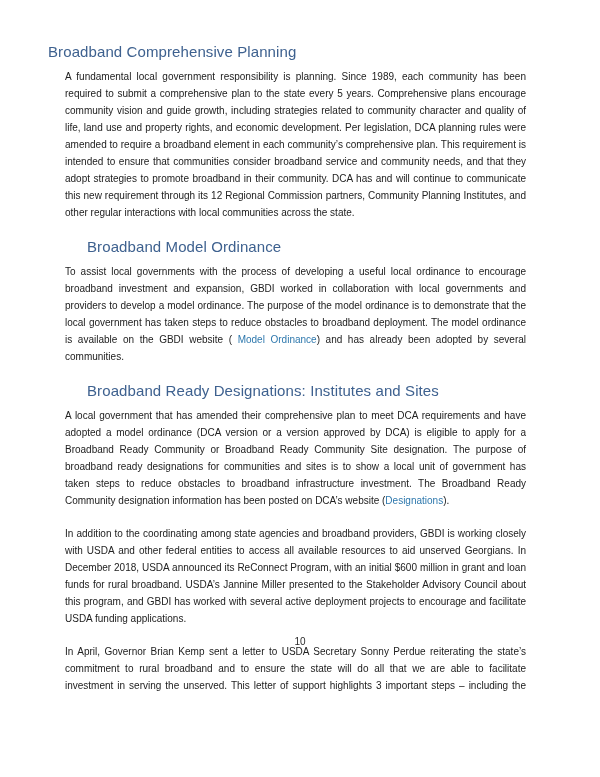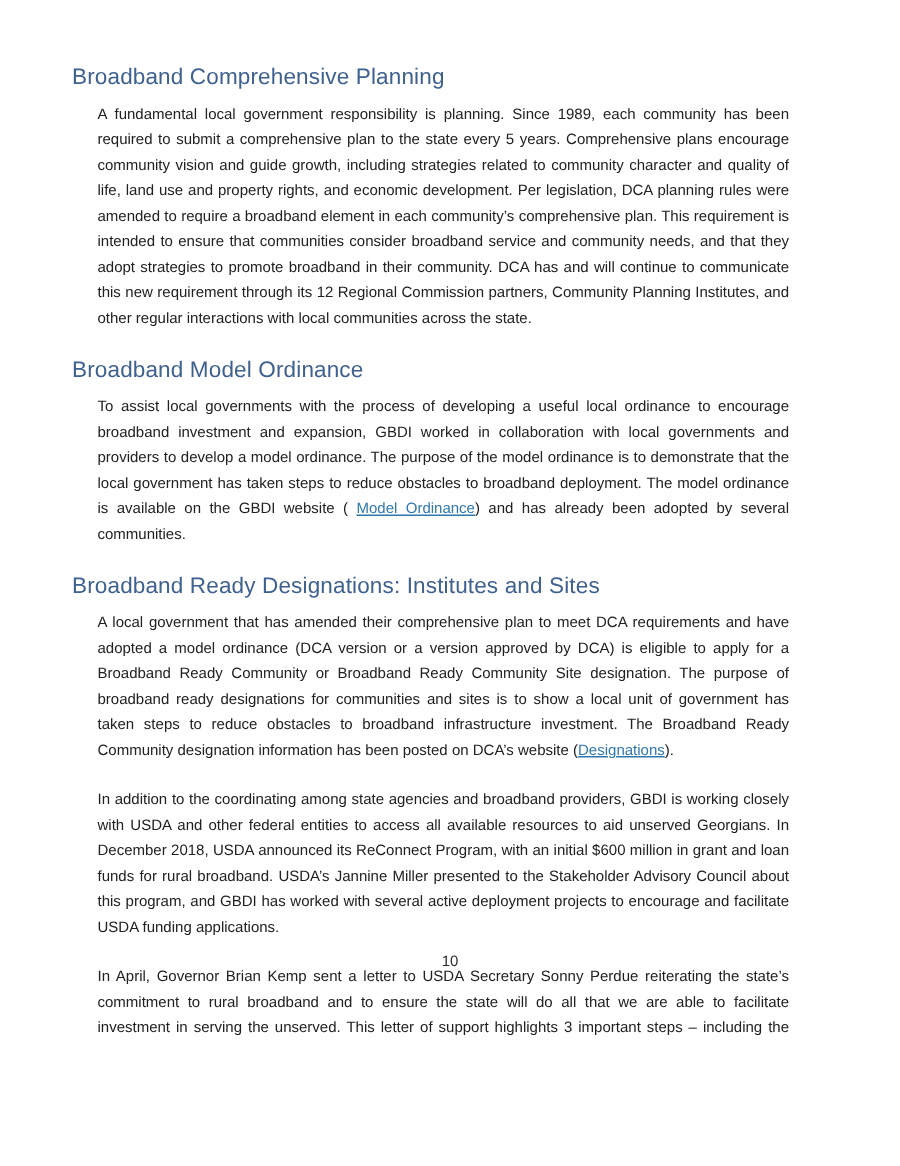--- a/index.html
+++ b/index.html
@@ -37,6 +37,7 @@
   }
   .section + .section h2 {
     margin-top: 2px;
+    margin-left: 39px;
   }
   .section p {
     margin: 0 15px 16px 17px;

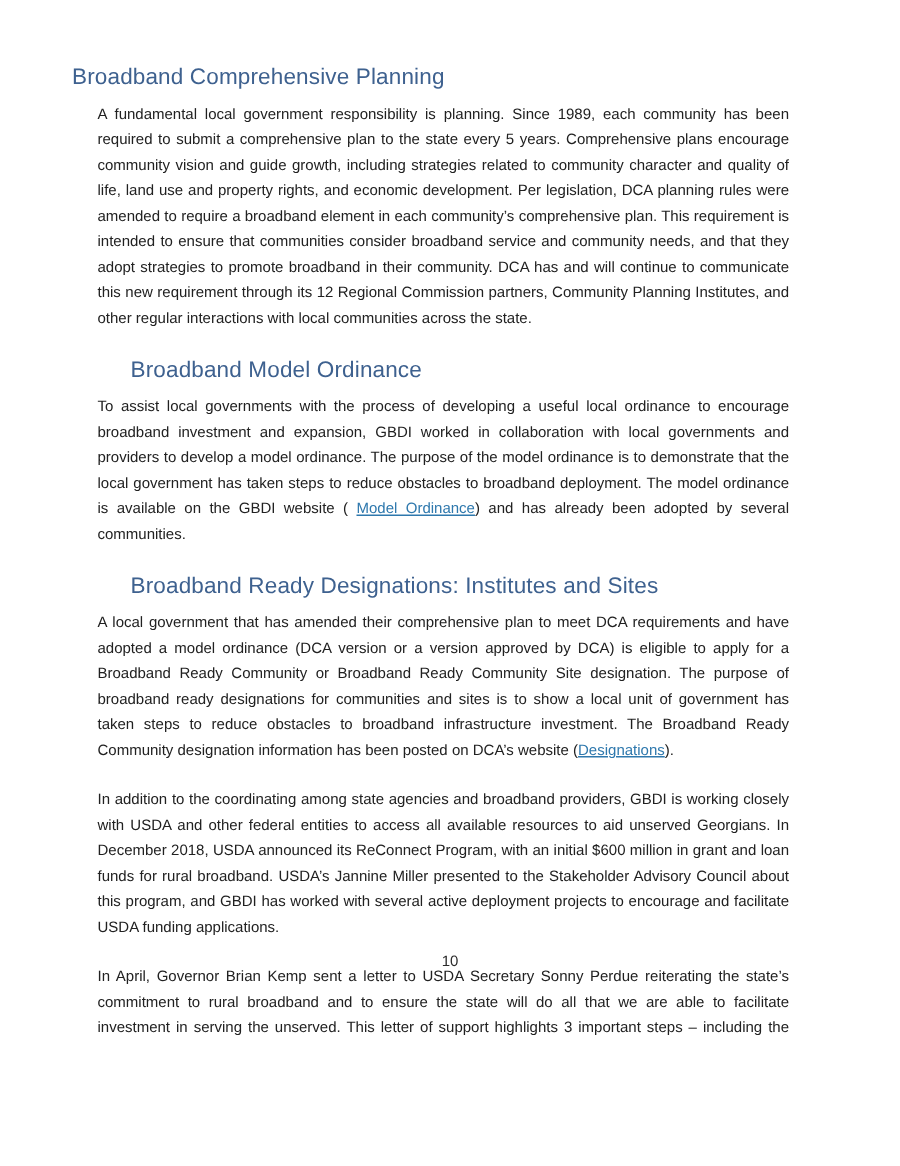--- a/index.html
+++ b/index.html
@@ -51,7 +51,6 @@
   }
   a.doc-link {
     color: var(--color-link, #2e78ad);
-    text-decoration: underline;
     cursor: pointer;
   }
   .page-number {

